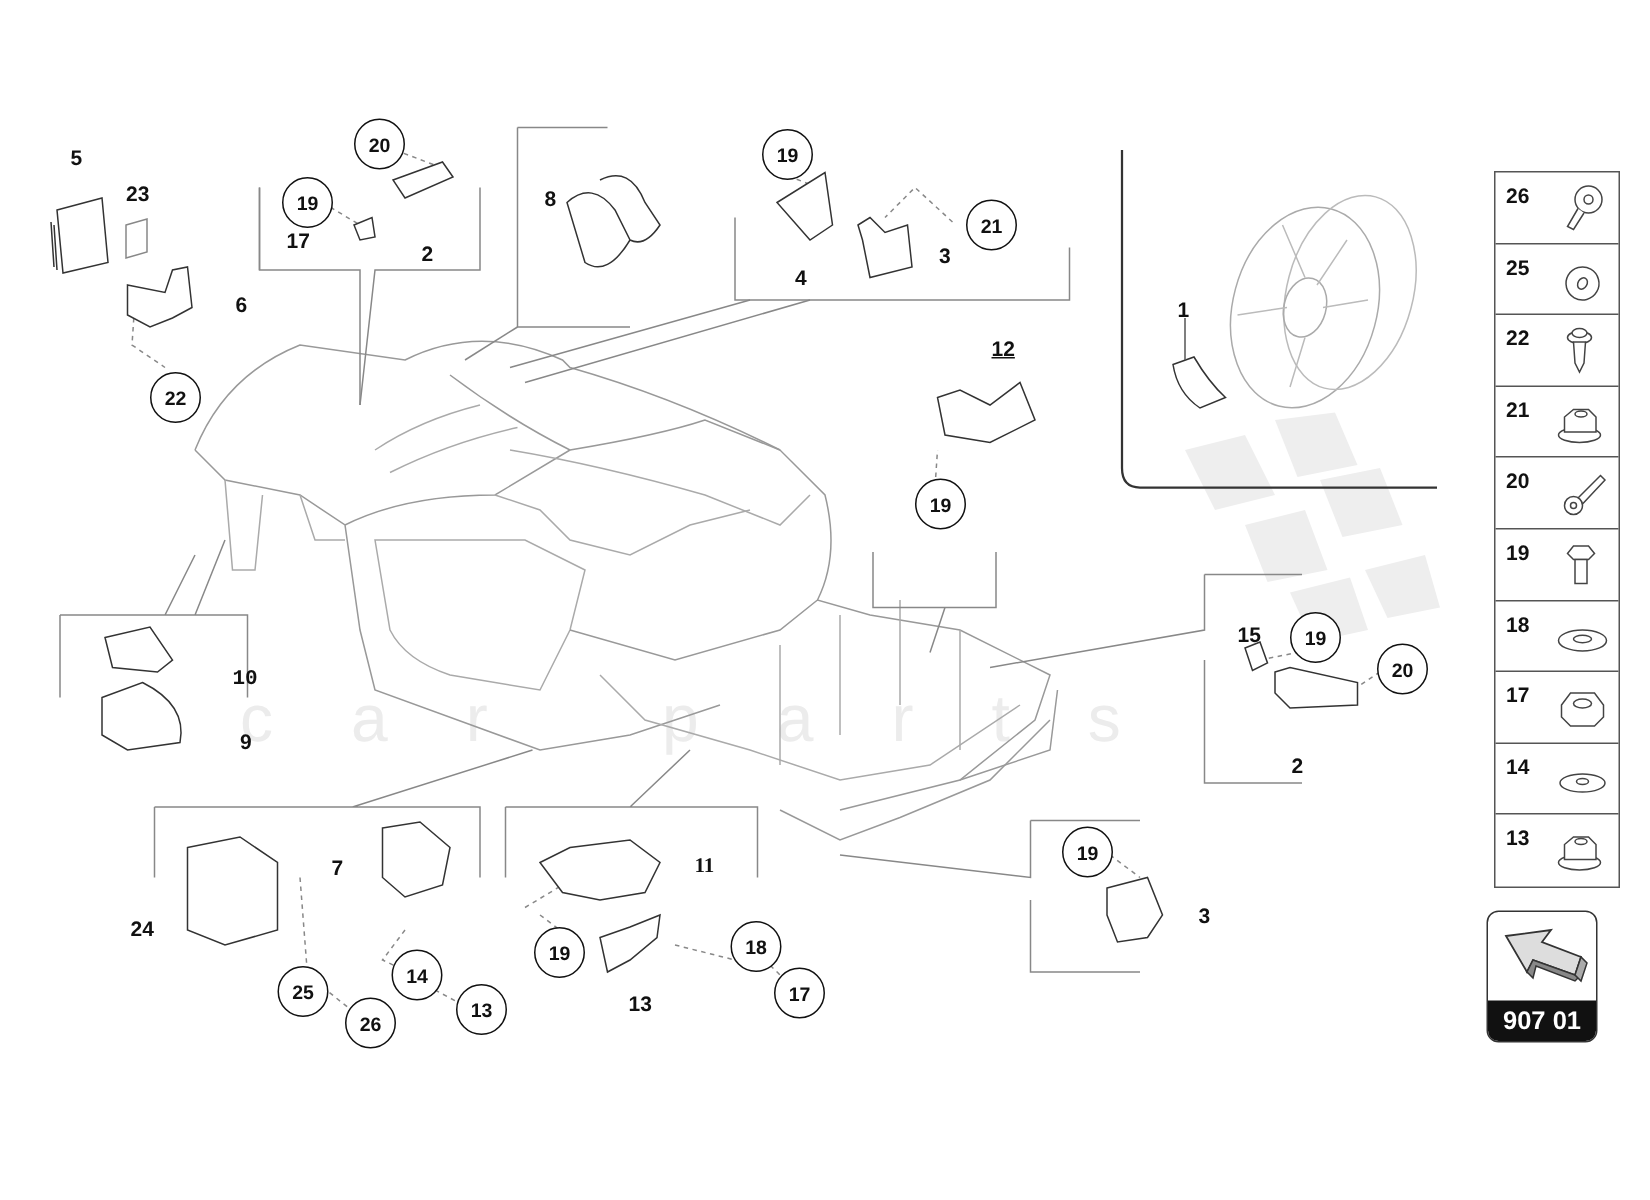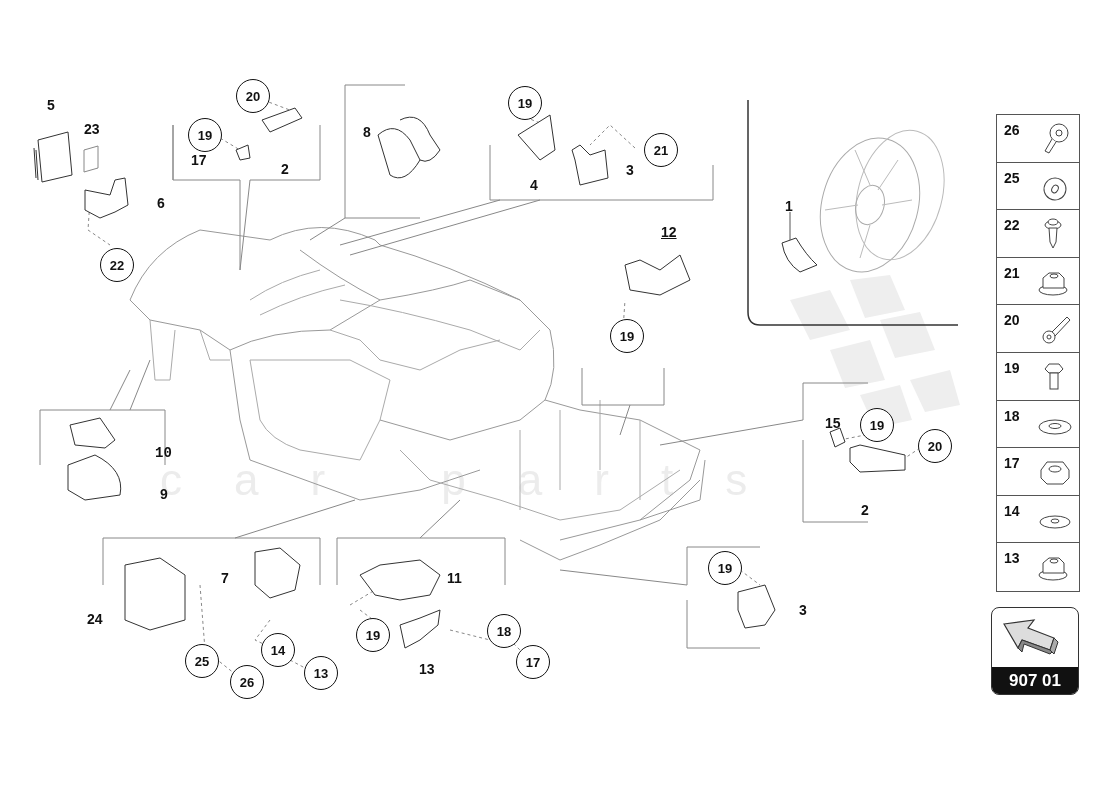--- a/index.html
+++ b/index.html
@@ -154,7 +154,7 @@
   <div class="circ" style="left:230px;top:665px;">26</div>
   <div class="circ" style="left:261px;top:633px;">14</div>
   <div class="circ" style="left:304px;top:656px;">13</div>
-  <div class="lbl" style="left:447px;top:571px;">11</div>
+  <div class="lbl" style="left:463px;top:571px;font-family:Liberation Serif, serif;">11</div>
   <div class="circ" style="left:356px;top:618px;">19</div>
   <div class="lbl" style="left:419px;top:662px;">13</div>
   <div class="circ" style="left:487px;top:614px;">18</div>

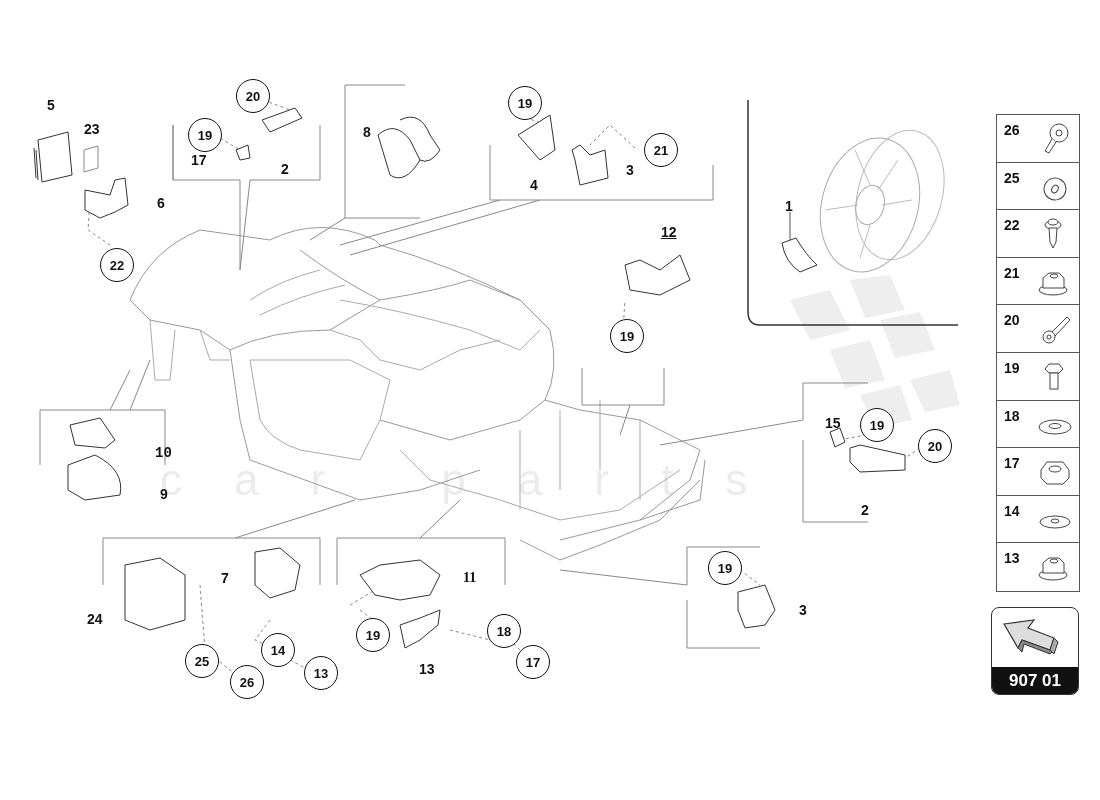--- a/index.html
+++ b/index.html
@@ -21,7 +21,7 @@
   .hw-row:last-child { border-bottom: none; }
   .hw-num { position: absolute; left: 7px; top: 7px; font-size: 14px; font-weight: bold; color: #111; }
   .hw-icon { position: absolute; left: 40px; top: 6px; width: 36px; height: 36px; }
-  .nav-box { position: absolute; left: 991px; top: 607px; width: 88px; height: 88px;
+  .nav-box { position: absolute; left: 991px; top: 607px; width: 74px; height: 88px;
              border: 1.5px solid #333; border-radius: 8px; box-sizing: border-box; overflow: hidden; background: #fff; }
   .nav-code { position: absolute; left: 0; bottom: 0; width: 100%; height: 27px; background: #111; color: #fff;
               font-size: 17px; font-weight: bold; display: flex; align-items: center; justify-content: center; }

